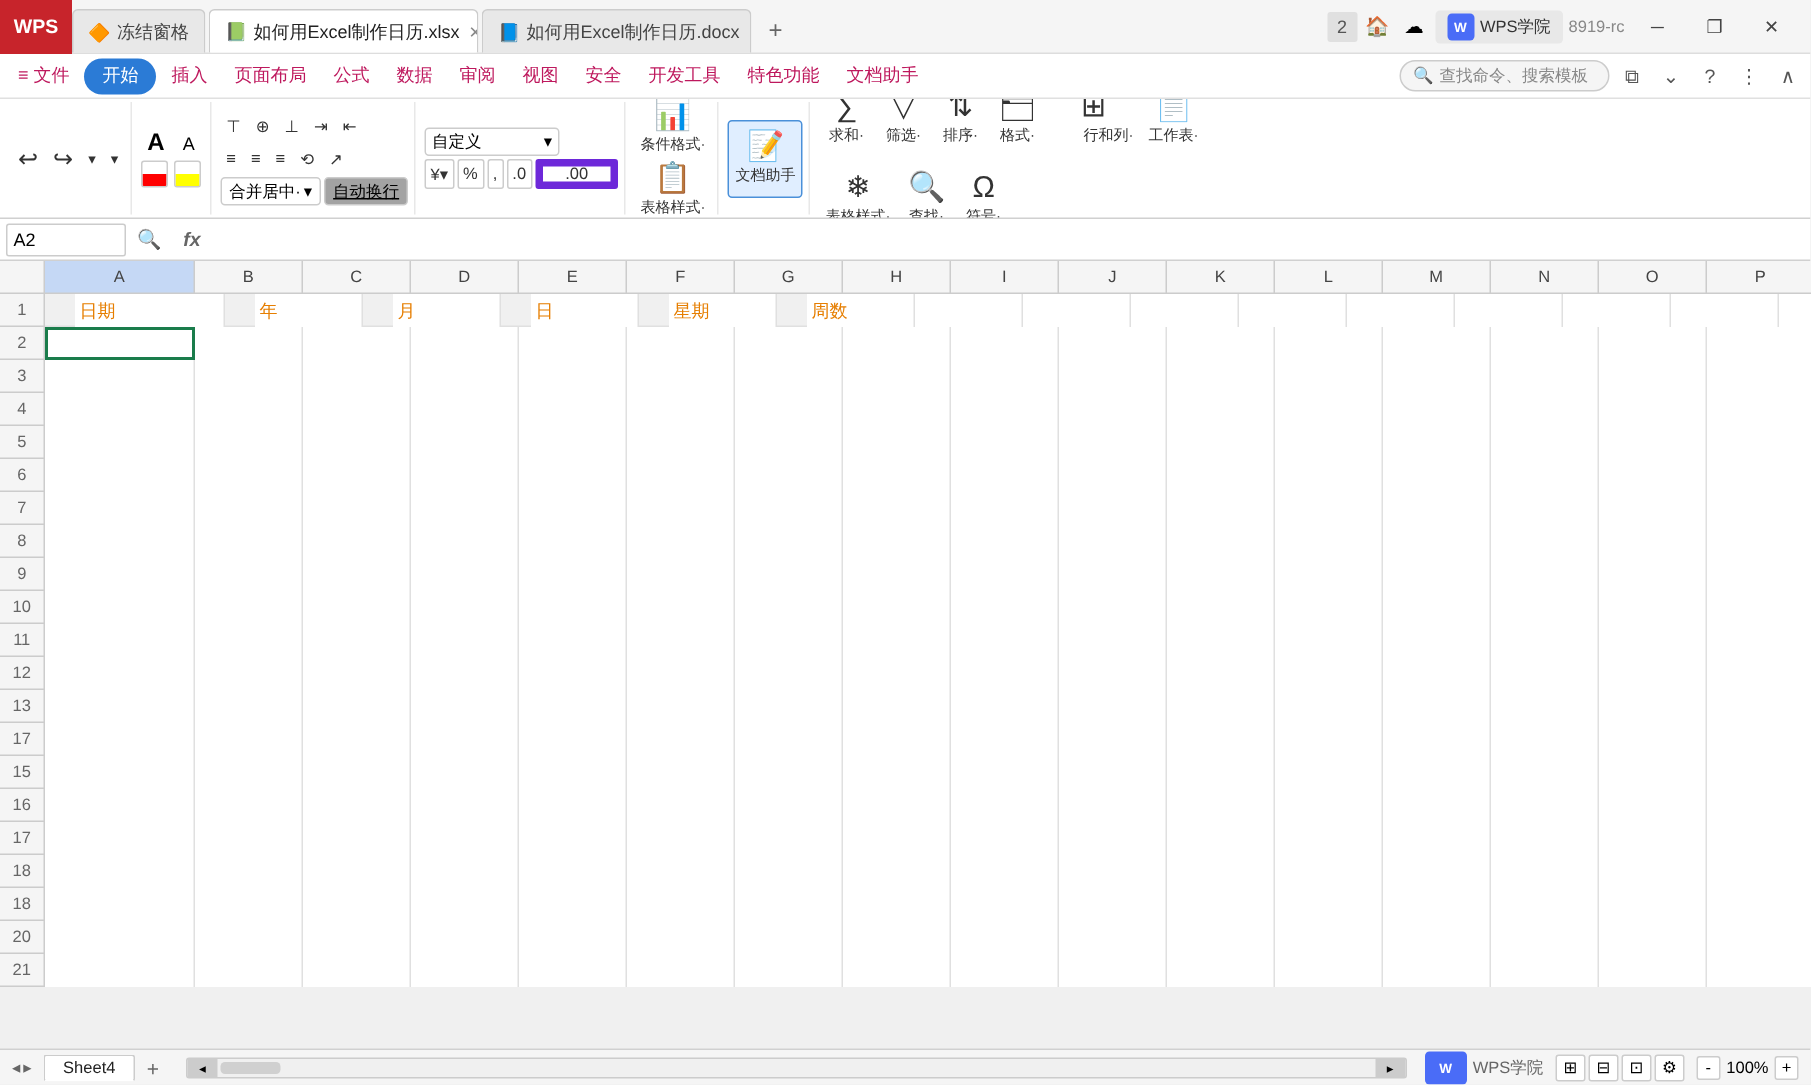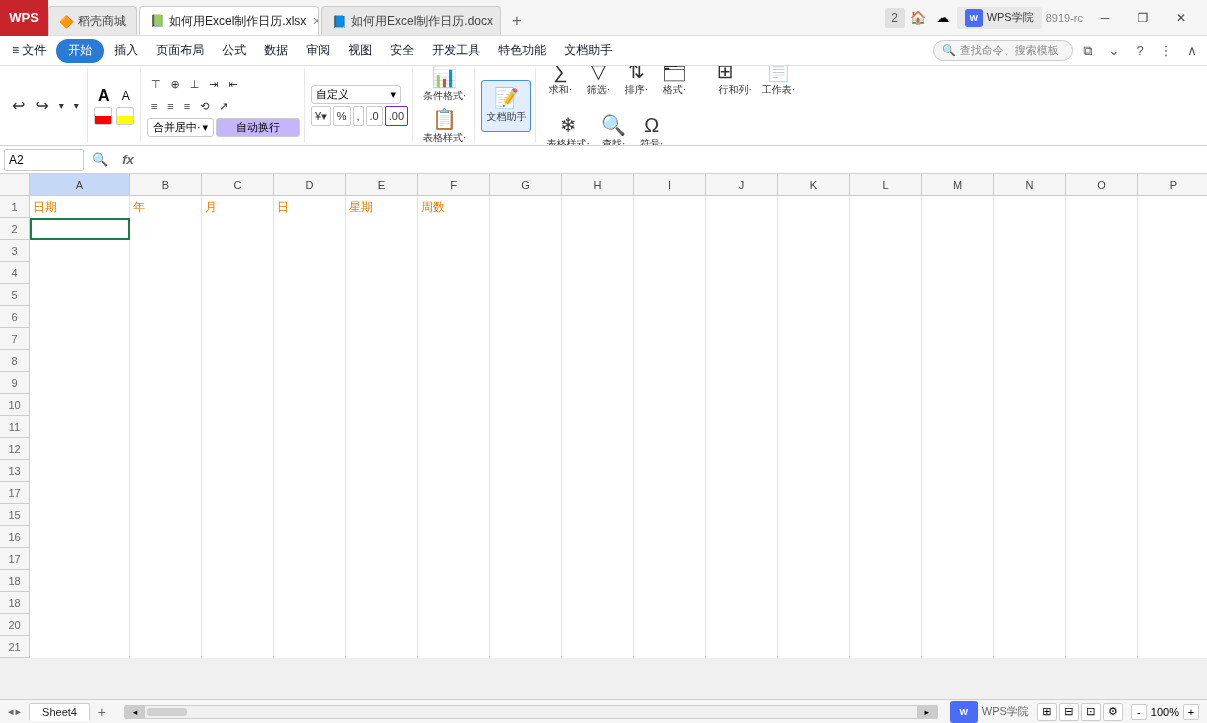--- a/index.html
+++ b/index.html
@@ -581,7 +581,7 @@
   <div class="tabs-area">
     <div class="tab">
       <span class="tab-icon">🔶</span>
-      <span>稻壳商城</span>
+      <span>冻结窗格</span>
     </div>
     <div class="tab active">
       <span class="tab-icon" style="color:#1a7c4b;">📗</span>

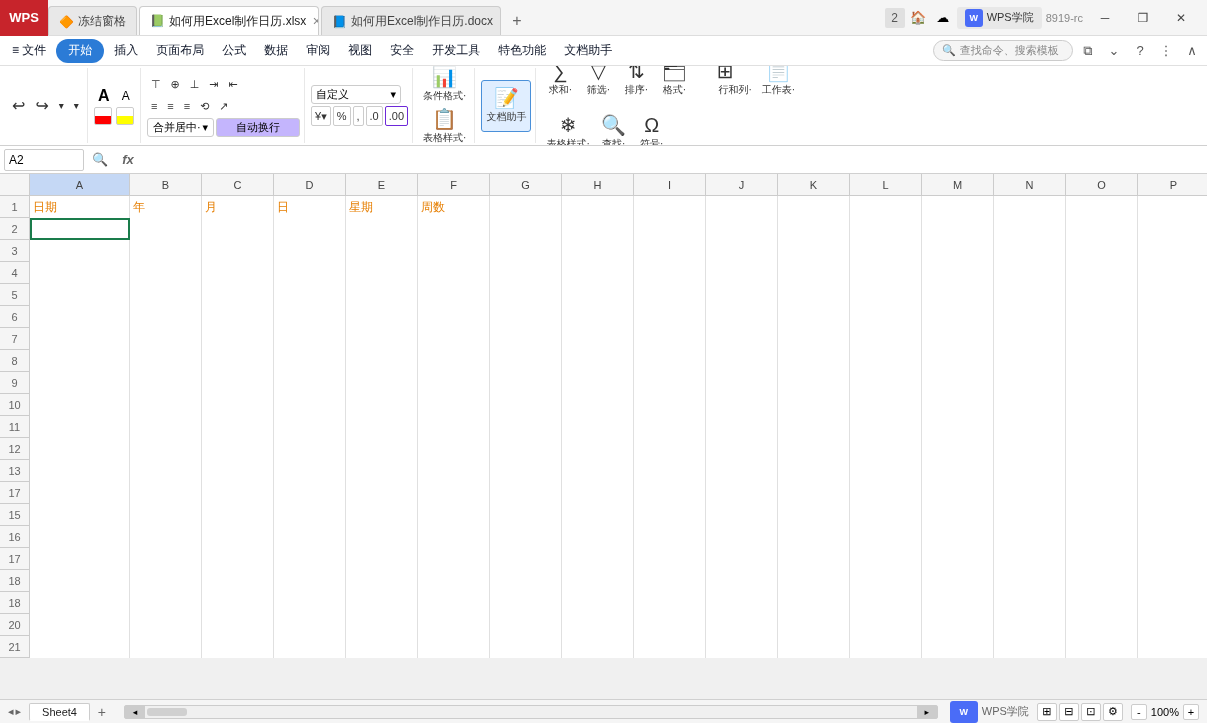--- a/index.html
+++ b/index.html
@@ -151,7 +151,7 @@
       padding: 2px 8px;
       cursor: pointer;
       font-size: 12px;
-      color: #0f172a;
+      color: #be185d;
       border-radius: 3px;
       height: 24px;
       display: flex;

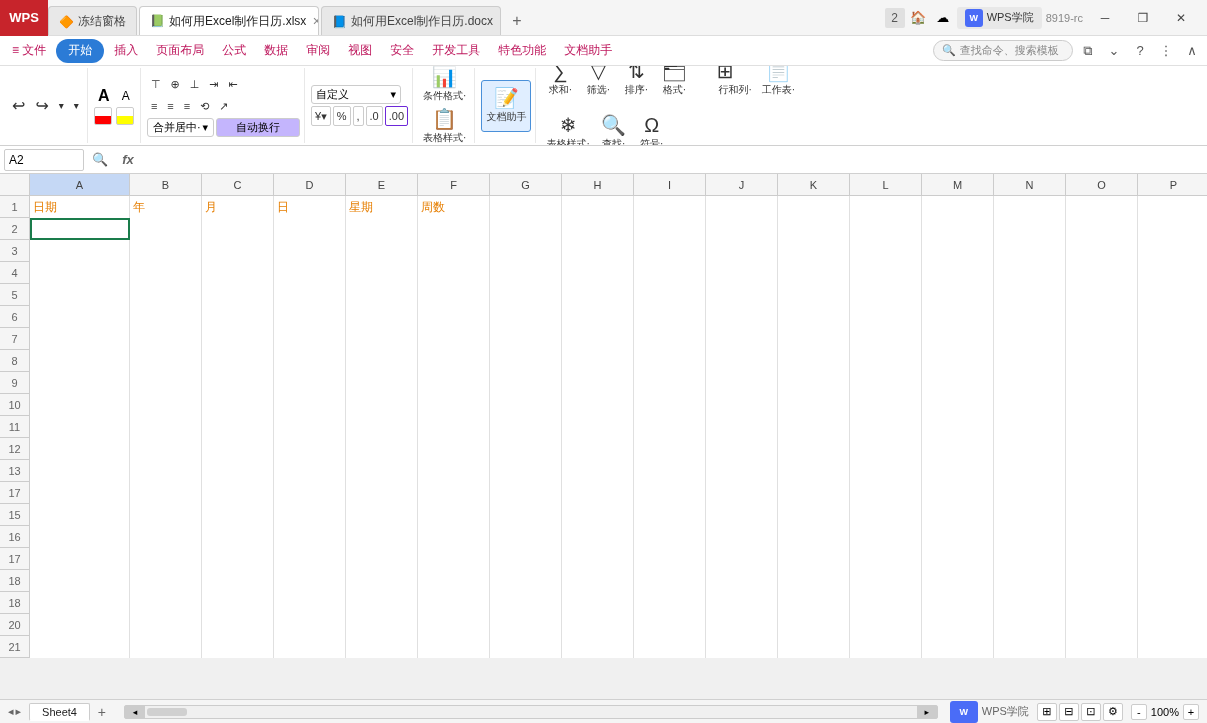--- a/index.html
+++ b/index.html
@@ -731,7 +731,7 @@
         <div class="ribbon-btn-small" style="border:1px solid #ccc;padding:0 3px;border-radius:2px;">%</div>
         <div class="ribbon-btn-small" style="border:1px solid #ccc;padding:0 3px;border-radius:2px;">,</div>
         <div class="ribbon-btn-small" style="border:1px solid #ccc;padding:0 3px;border-radius:2px;">.0</div>
-        <div class="ribbon-btn-small" style="border:1px solid #6d28d9;padding:0 3px;border-radius:2px;">.00</div>
+        <div class="ribbon-btn-small" style="border:5px solid #6d28d9;padding:0 15px;border-radius:2px;">.00</div>
       </div>
     </div>
   </div>

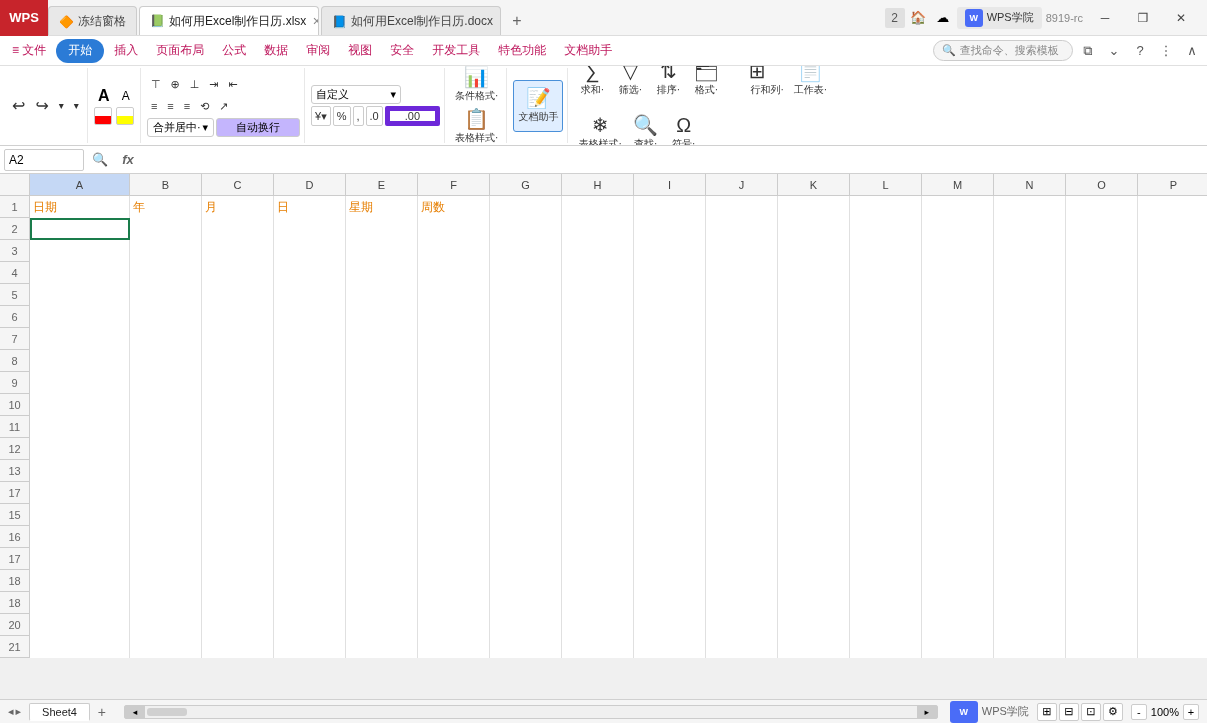--- a/index.html
+++ b/index.html
@@ -307,13 +307,14 @@
     .wrap-btn {
       display: flex;
       align-items: center;
-      padding: 1px 19px;
+      padding: 1px 5px;
       border: 1px solid #ccc;
       border-radius: 3px;
       cursor: pointer;
       font-size: 11px;
-      background: #c4b5fd;
+      background: #a3a3a3;
       gap: 2px;
+      text-decoration: underline;
     }
 
     

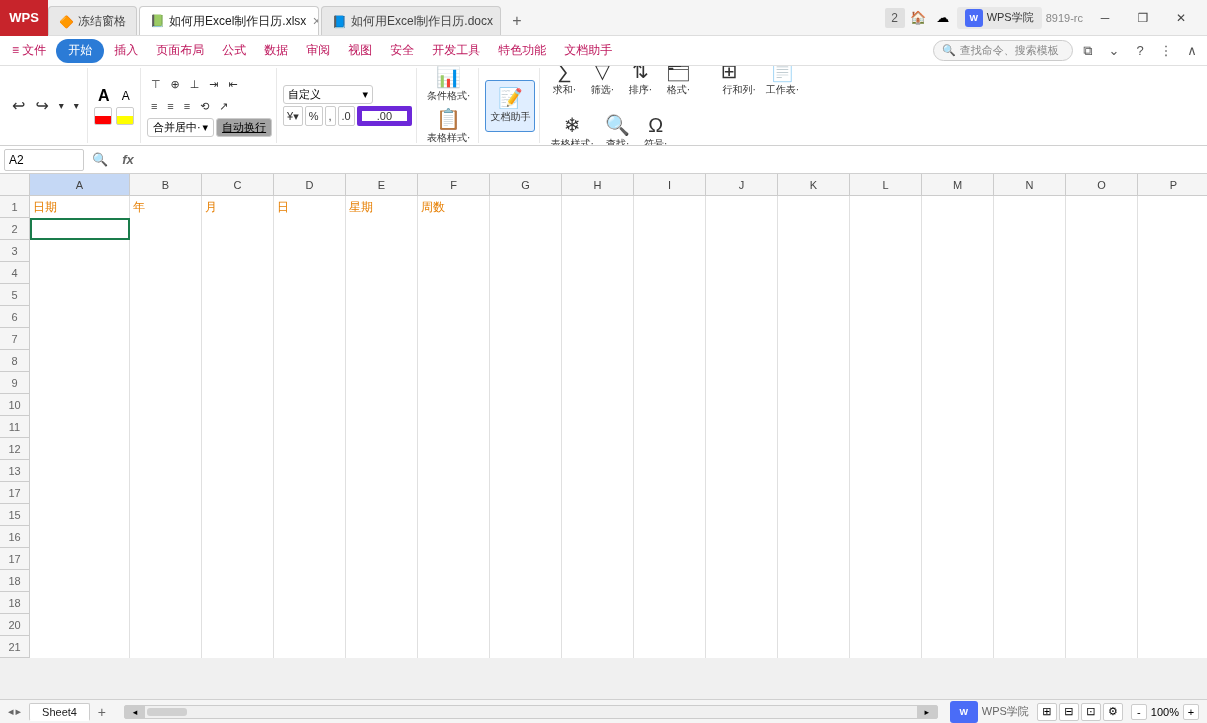--- a/index.html
+++ b/index.html
@@ -445,6 +445,7 @@
     .grid-cell.header-cell {
       font-weight: normal;
       color: #e67e00;
+      margin-left: 20px;
     }
 
     .grid-cell.col-a { width: 100px; }

